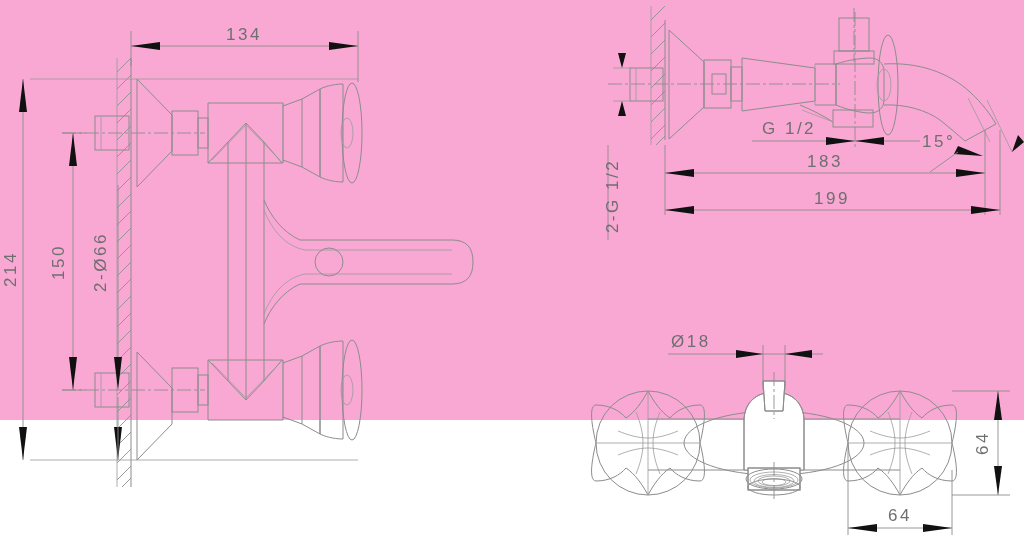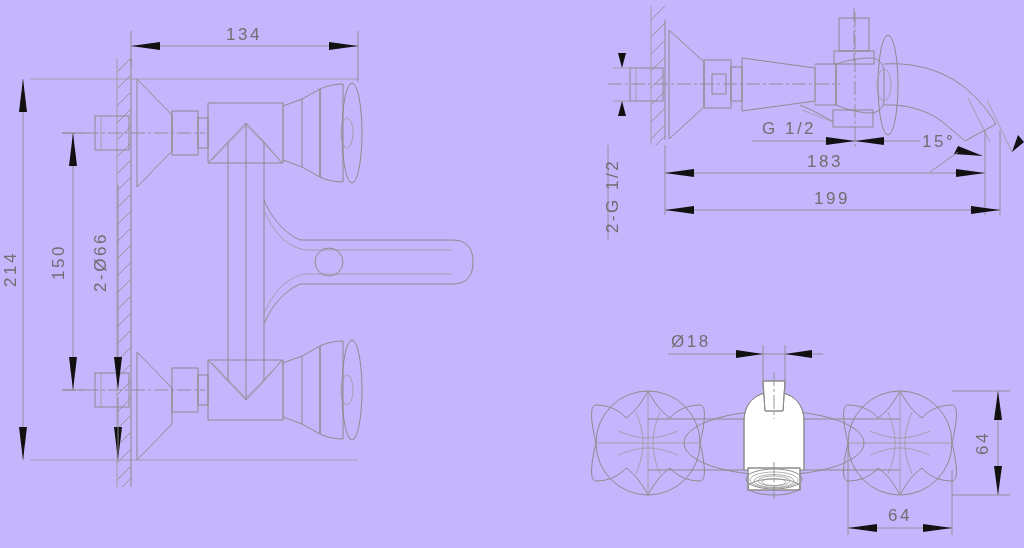--- a/index.html
+++ b/index.html
@@ -6,7 +6,7 @@
   html,body{margin:0;padding:0;background:#ffffff;}
   body{width:1024px;height:548px;overflow:hidden;
        font-family:"Liberation Sans", sans-serif;}
-  #sheet{position:relative;width:1024px;height:548px;background:#c4b5fd;}
+  #sheet{position:relative;width:1024px;height:420px;background:#f9a8d4;}
   svg{display:block;}
   .ln{fill:none;stroke:#8c8c8c;stroke-width:1;}
   .thin{fill:none;stroke:#9a9a9a;stroke-width:0.8;}

